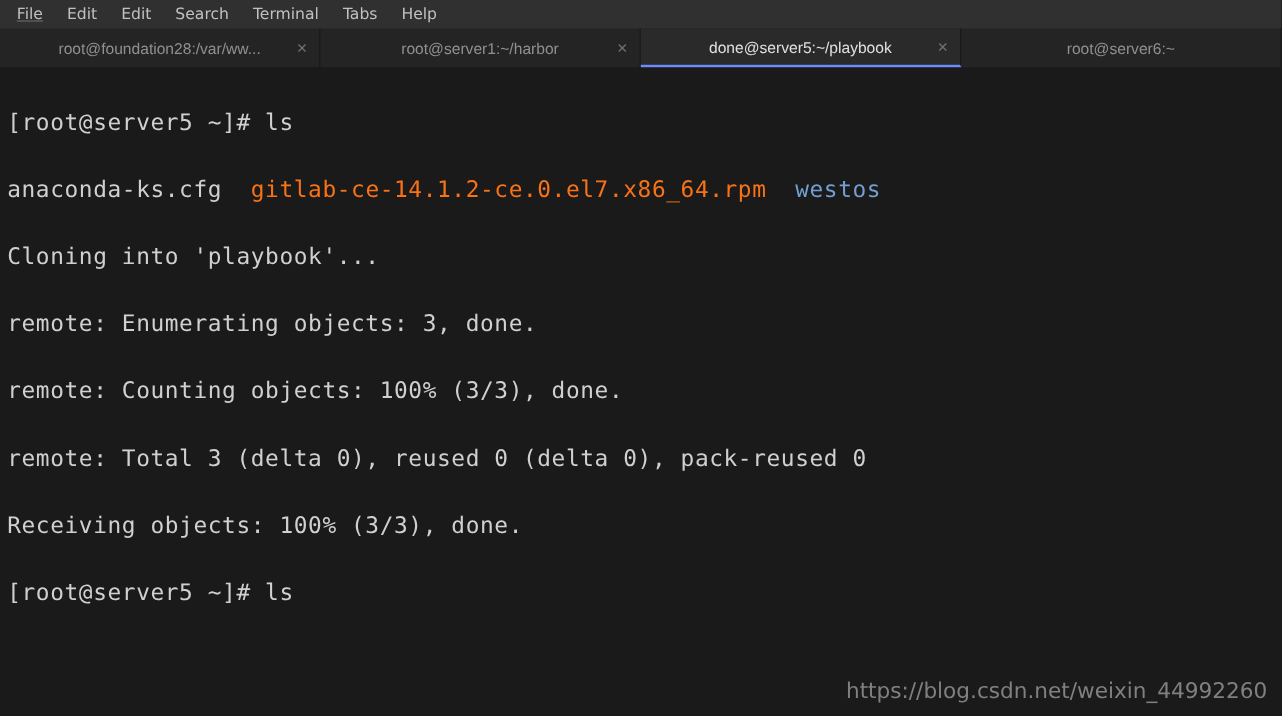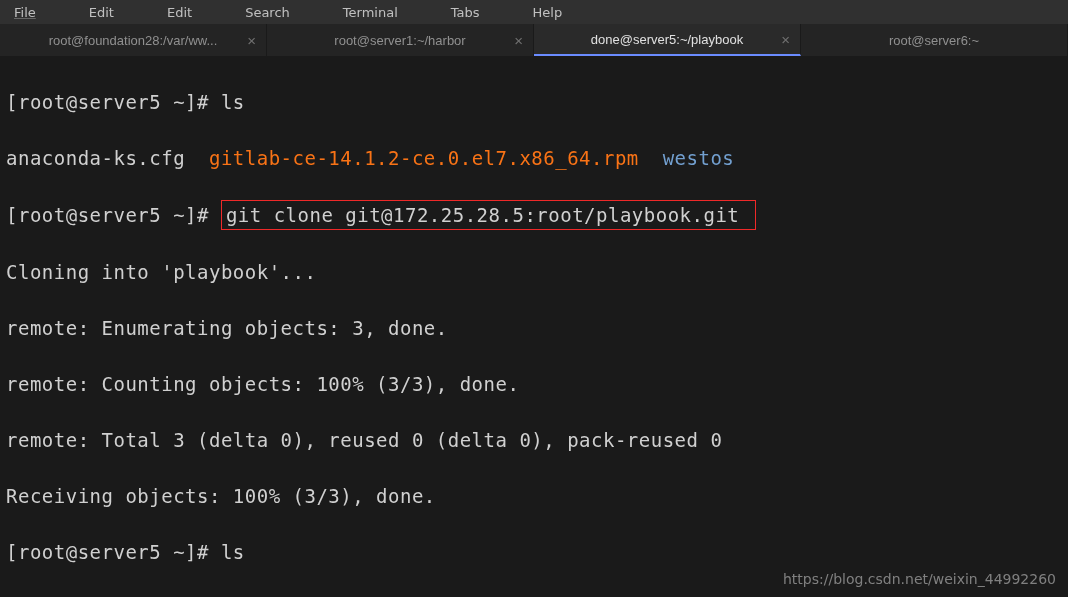--- a/index.html
+++ b/index.html
@@ -26,7 +26,6 @@
       font-family: "DejaVu Sans", sans-serif;
       font-size: 13px;
       color: #c0c0c0;
-      gap: 33px;
     }
     .menu-item {
       padding: 2px 10px;

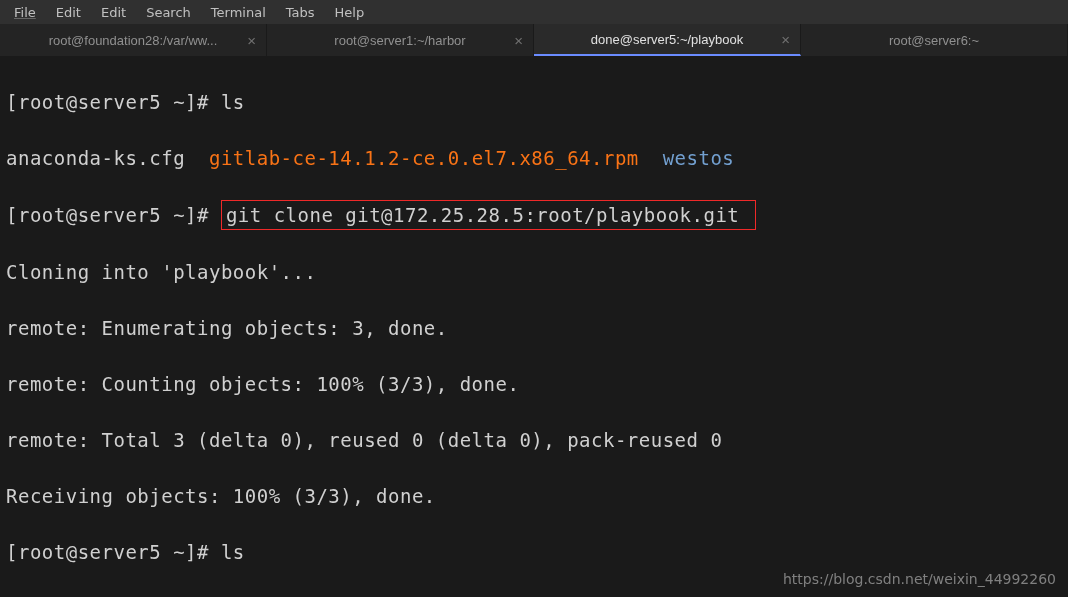--- a/index.html
+++ b/index.html
@@ -129,7 +129,6 @@
 <div class="terminal">
 <span class="line"><span>[root@server5 ~]# </span><span>ls</span></span>
 <span class="line"><span>anaconda-ks.cfg  </span><span class="red-text">gitlab-ce-14.1.2-ce.0.el7.x86_64.rpm</span><span>  </span><span class="blue-text">westos</span></span>
-<span class="line"><span>[root@server5 ~]# </span><span class="highlight-box">git clone git@172.25.28.5:root/playbook.git </span></span>
 <span class="line">Cloning into 'playbook'...</span>
 <span class="line">remote: Enumerating objects: 3, done.</span>
 <span class="line">remote: Counting objects: 100% (3/3), done.</span>

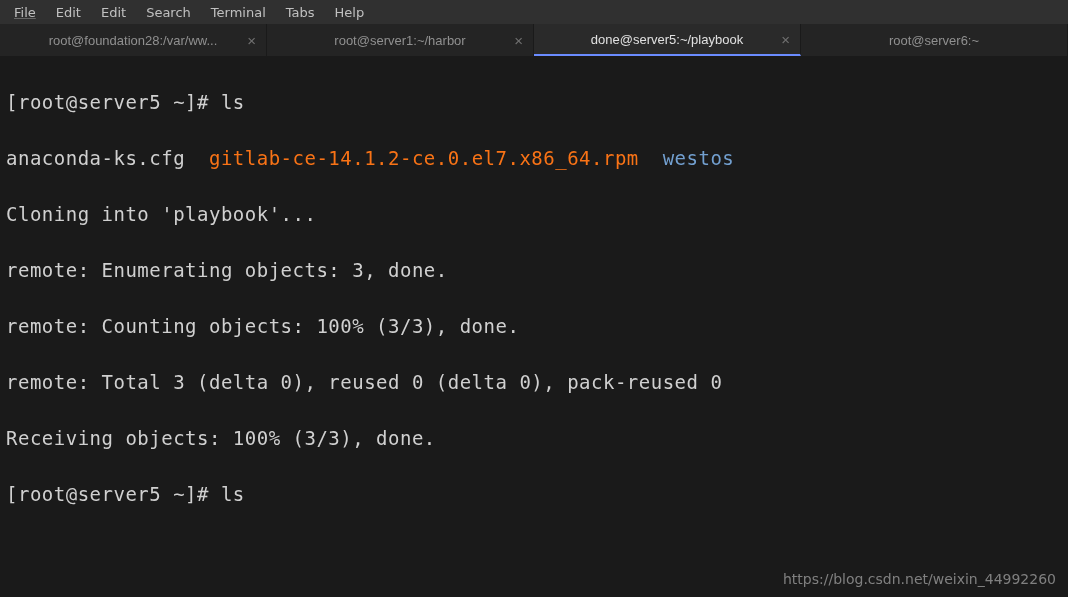--- a/index.html
+++ b/index.html
@@ -89,7 +89,7 @@
       right: 12px;
       color: #808080;
       font-family: "DejaVu Sans", sans-serif;
-      font-size: 14px;
+      font-size: 18px;
     }
     .line {
       display: block;

